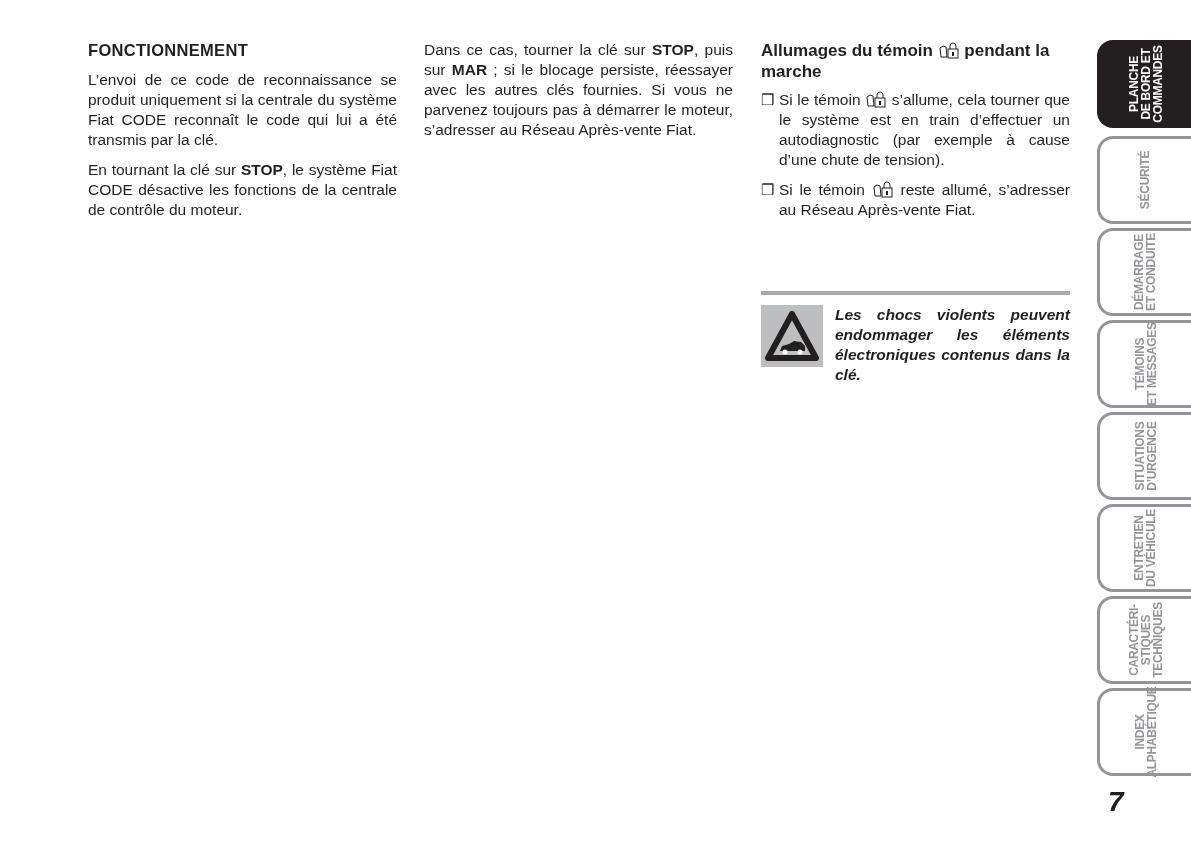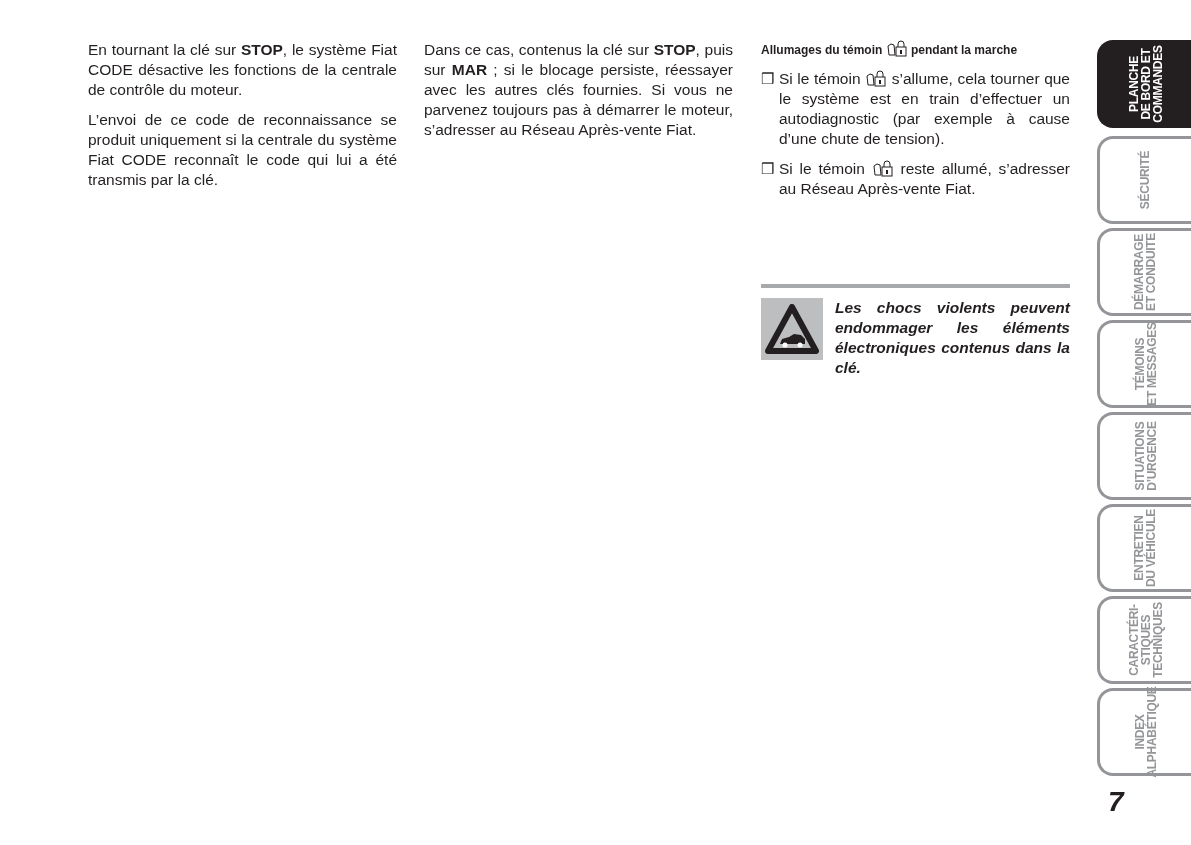--- a/index.html
+++ b/index.html
@@ -36,6 +36,7 @@
 <body>
 
 <div id="col1" class="col">
+  <div class="h-title">FONCTIONNEMENT</div>
   <p><span>En tournant la clé sur </span><b>STOP</b><span>, le système Fiat CODE désactive les fonctions de la centrale de contrôle du moteur.</span></p>
   <p>L’envoi de ce code de reconnaissance se produit uniquement si la centrale du système Fiat CODE reconnaît le code qui lui a été transmis par la clé.</p>
 </div>

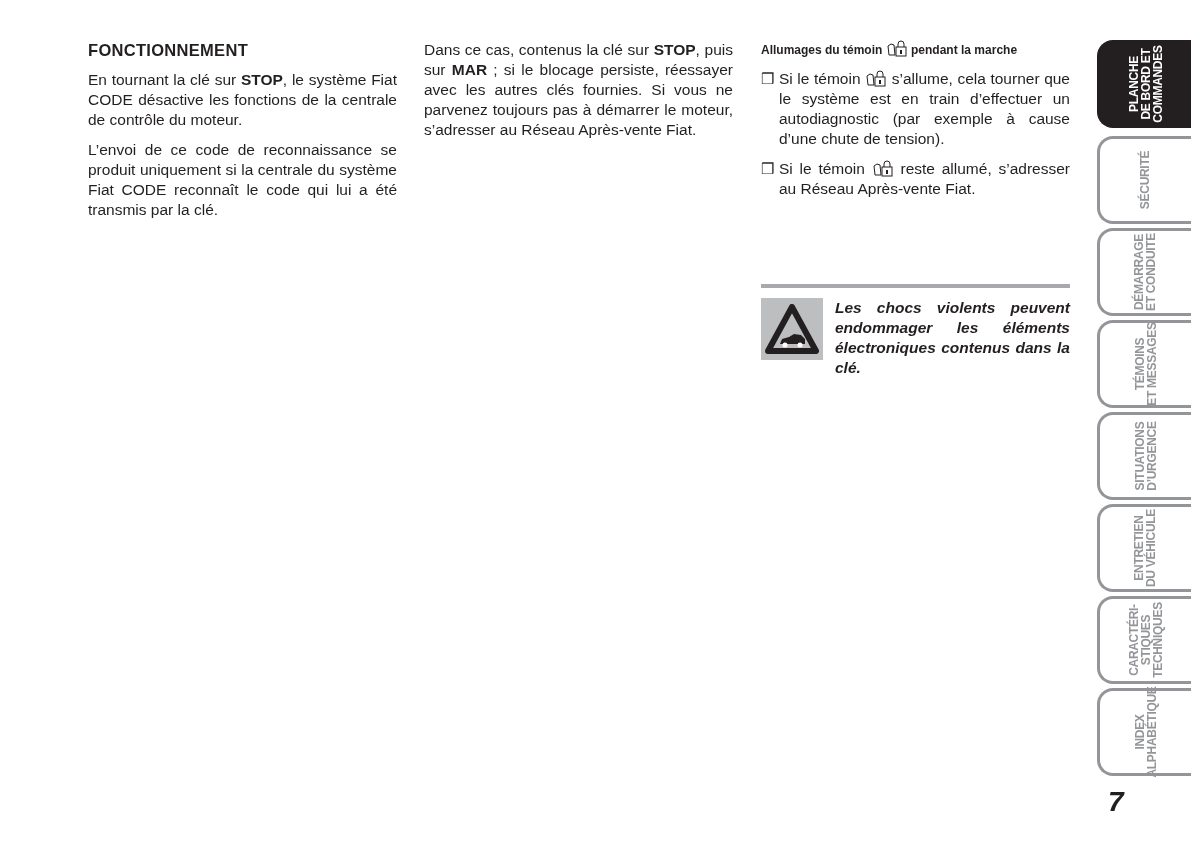--- a/index.html
+++ b/index.html
@@ -42,7 +42,7 @@
 </div>
 
 <div id="col2" class="col">
-  <p><span>Dans ce cas, contenus la clé sur </span><b>STOP</b><span>, puis sur </span><b>MAR</b><span> ; si le blocage persiste, réessayer avec les autres clés fournies. Si vous ne parvenez toujours pas à démarrer le moteur, s’adresser au Réseau Après-vente Fiat.</span></p>
+  <p><span>Dans ce cas, tourner la clé sur </span><b>STOP</b><span>, puis sur </span><b>MAR</b><span> ; si le blocage persiste, réessayer avec les autres clés fournies. Si vous ne parvenez toujours pas à démarrer le moteur, s’adresser au Réseau Après-vente Fiat.</span></p>
 </div>
 
 <div id="col3" class="col">

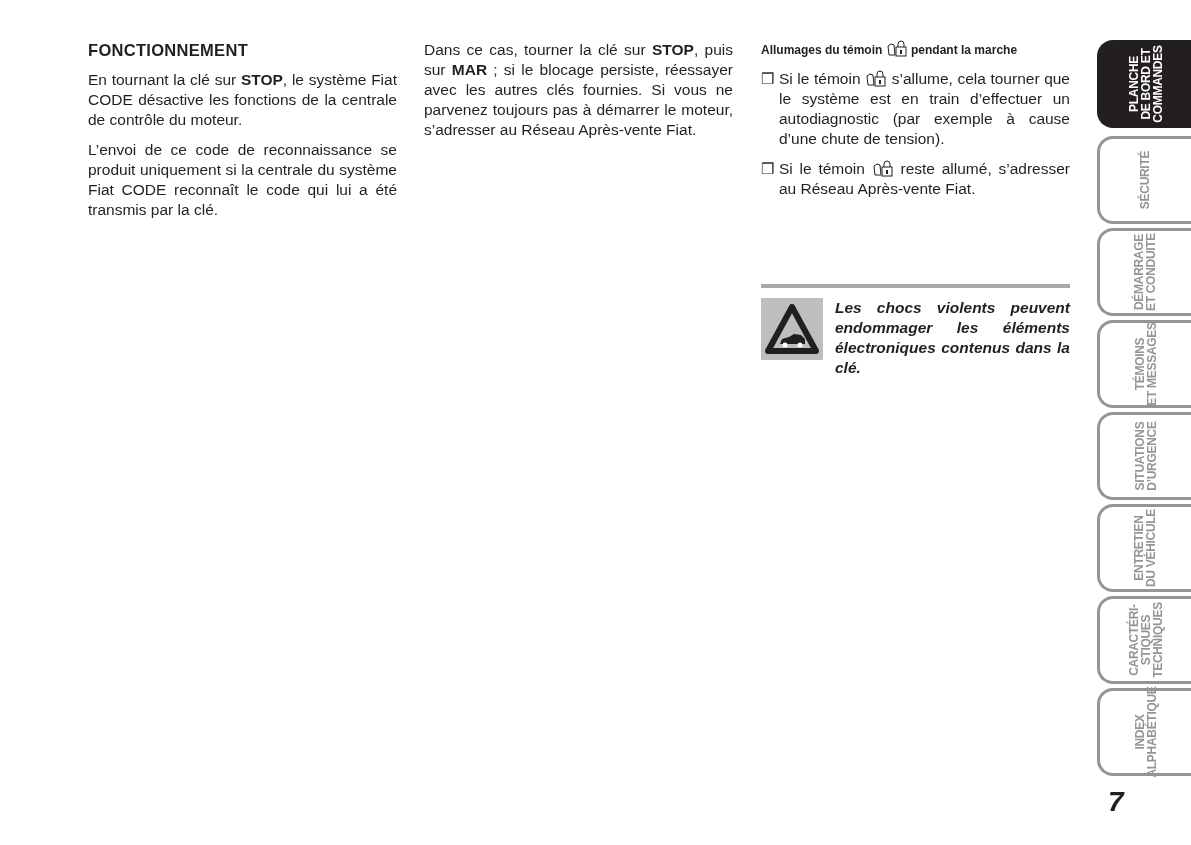--- a/index.html
+++ b/index.html
@@ -11,7 +11,7 @@
   #col2 { left:424px; width:309px; }
   #col3 { left:761px; width:309px; }
   .h-title { font-weight:bold; font-size:16.5px; margin:0 0 10px 0; letter-spacing:0.3px; }
-  .h-sub { font-weight:bold; font-size:12px; line-height:21px; margin:0 0 8px 0; text-align:left; }
+  .h-sub { font-weight:bold; font-size:17px; line-height:21px; margin:0 0 8px 0; text-align:left; }
   b { font-weight:bold;margin-top:13px; }
   .icon-key { display:inline-block; width:22px; height:17px; vertical-align:-3px; }
   .bullet { display:flex; margin:0 0 10px 0; }

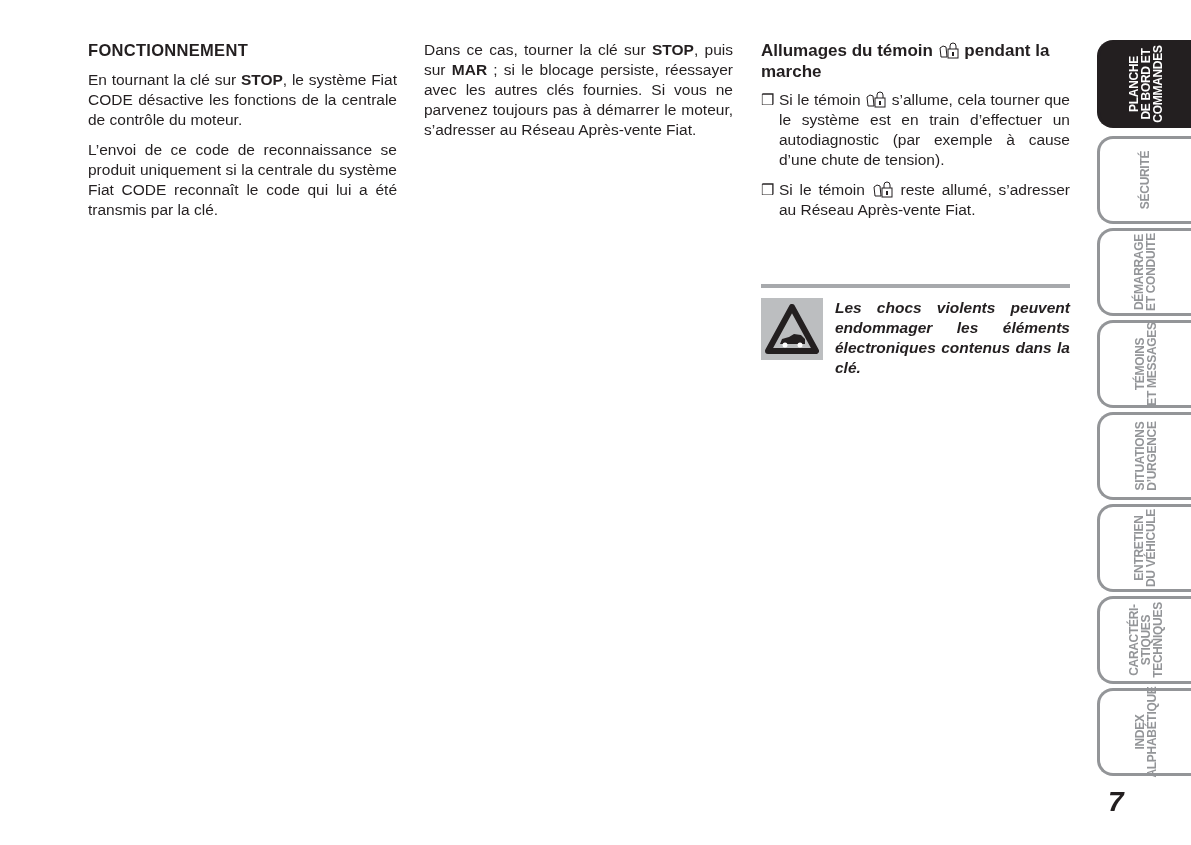--- a/index.html
+++ b/index.html
@@ -37,8 +37,8 @@
 
 <div id="col1" class="col">
   <div class="h-title">FONCTIONNEMENT</div>
+  <p>L’envoi de ce code de reconnaissance se produit uniquement si la centrale du système Fiat CODE reconnaît le code qui lui a été transmis par la clé.</p>
   <p><span>En tournant la clé sur </span><b>STOP</b><span>, le système Fiat CODE désactive les fonctions de la centrale de contrôle du moteur.</span></p>
-  <p>L’envoi de ce code de reconnaissance se produit uniquement si la centrale du système Fiat CODE reconnaît le code qui lui a été transmis par la clé.</p>
 </div>
 
 <div id="col2" class="col">

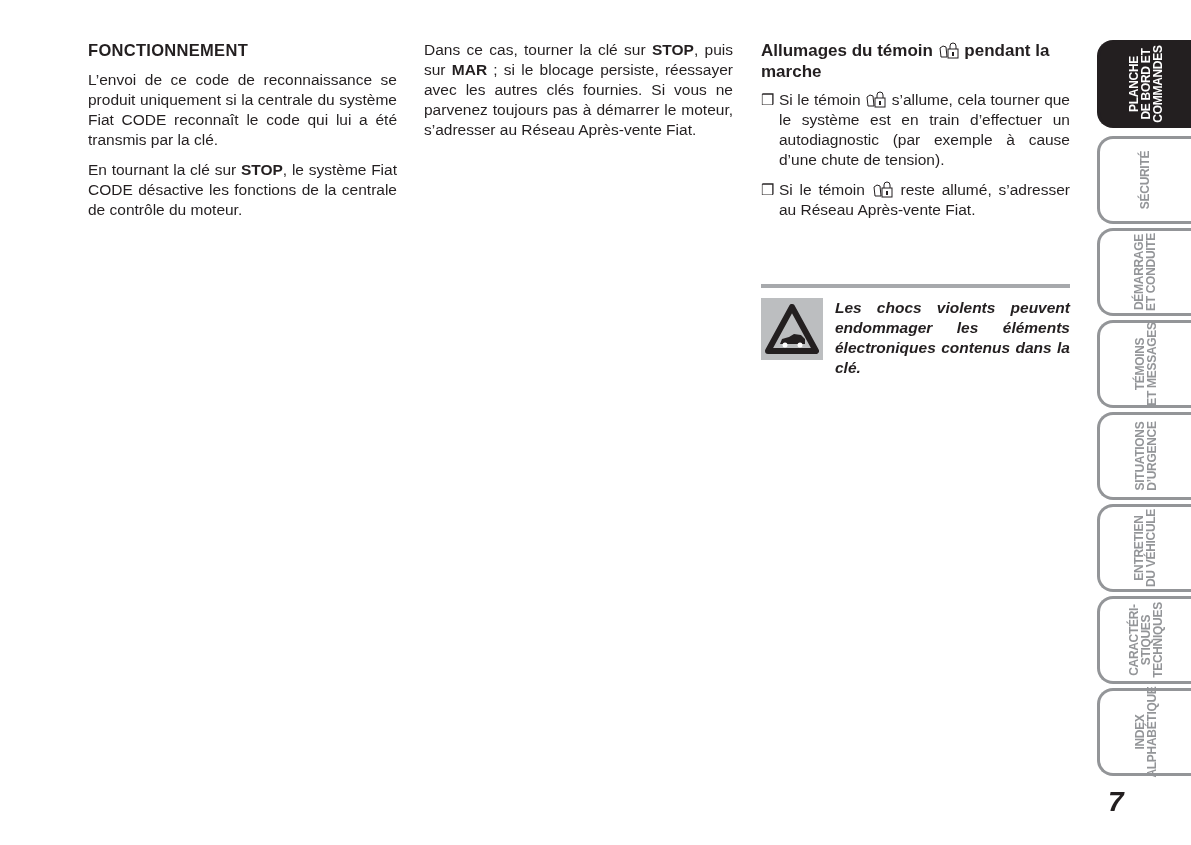--- a/index.html
+++ b/index.html
@@ -17,7 +17,7 @@
   .bullet { display:flex; margin:0 0 10px 0; }
   .bullet .box { flex:0 0 18px; font-size:15px; }
   .bullet .txt { flex:1; }
-  .warn { position:absolute; left:761px; top:284px; width:309px; }
+  .warn { position:absolute; left:761px; top:291px; width:309px; }
   .warn .bar { height:4px; background:#a7a9ac; }
   .warn .body { display:flex; margin-top:10px; }
   .warn .pic { width:62px; height:62px; background:#bcbec0; flex:0 0 62px; display:flex; align-items:center; justify-content:center; }

